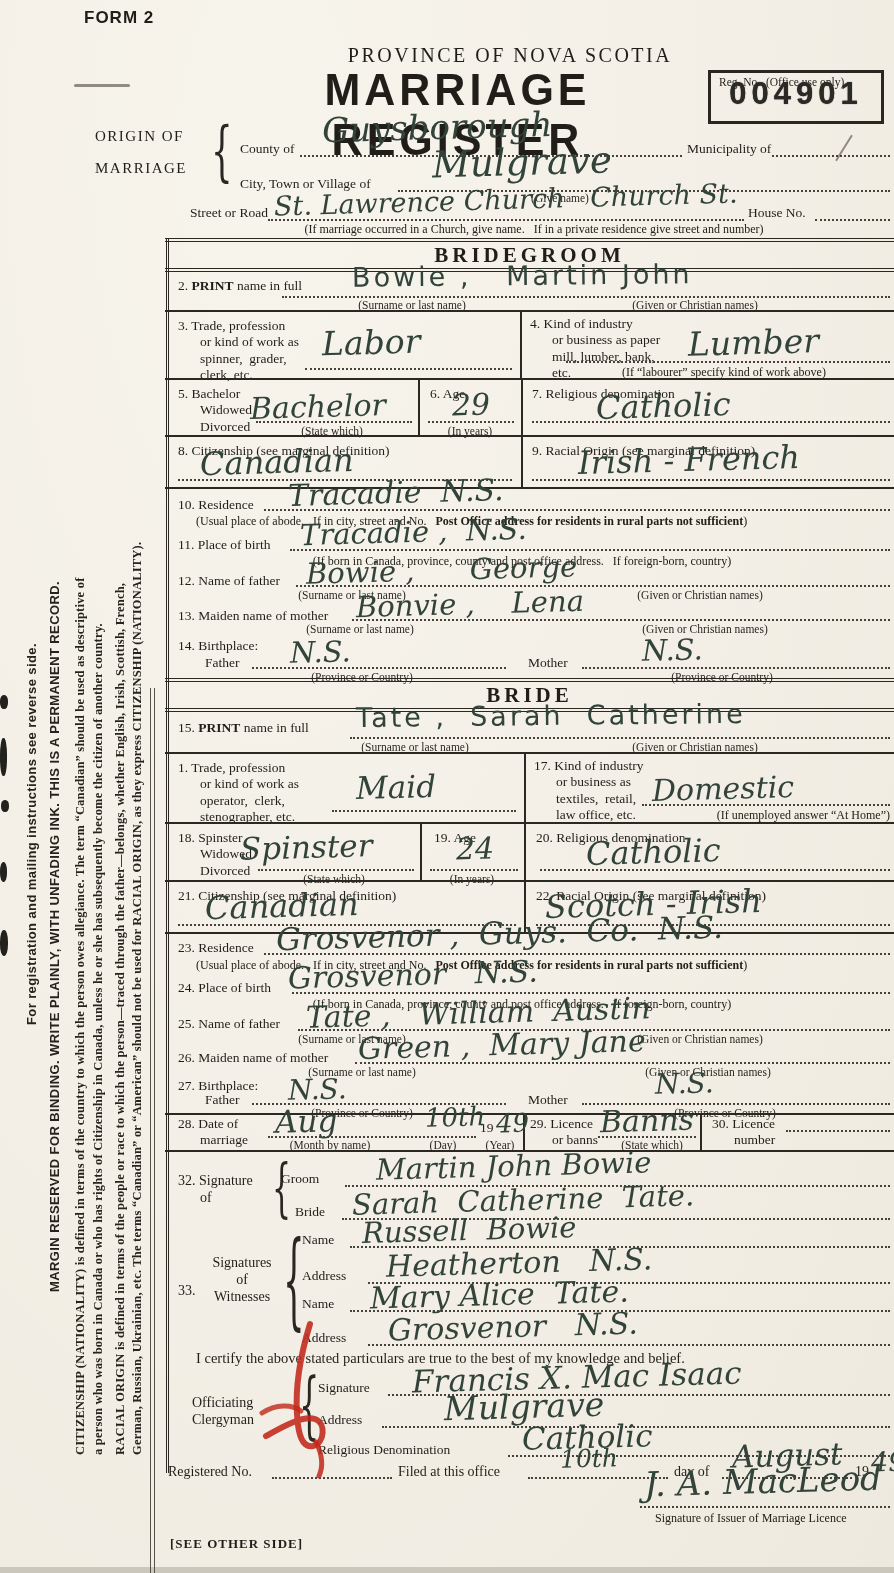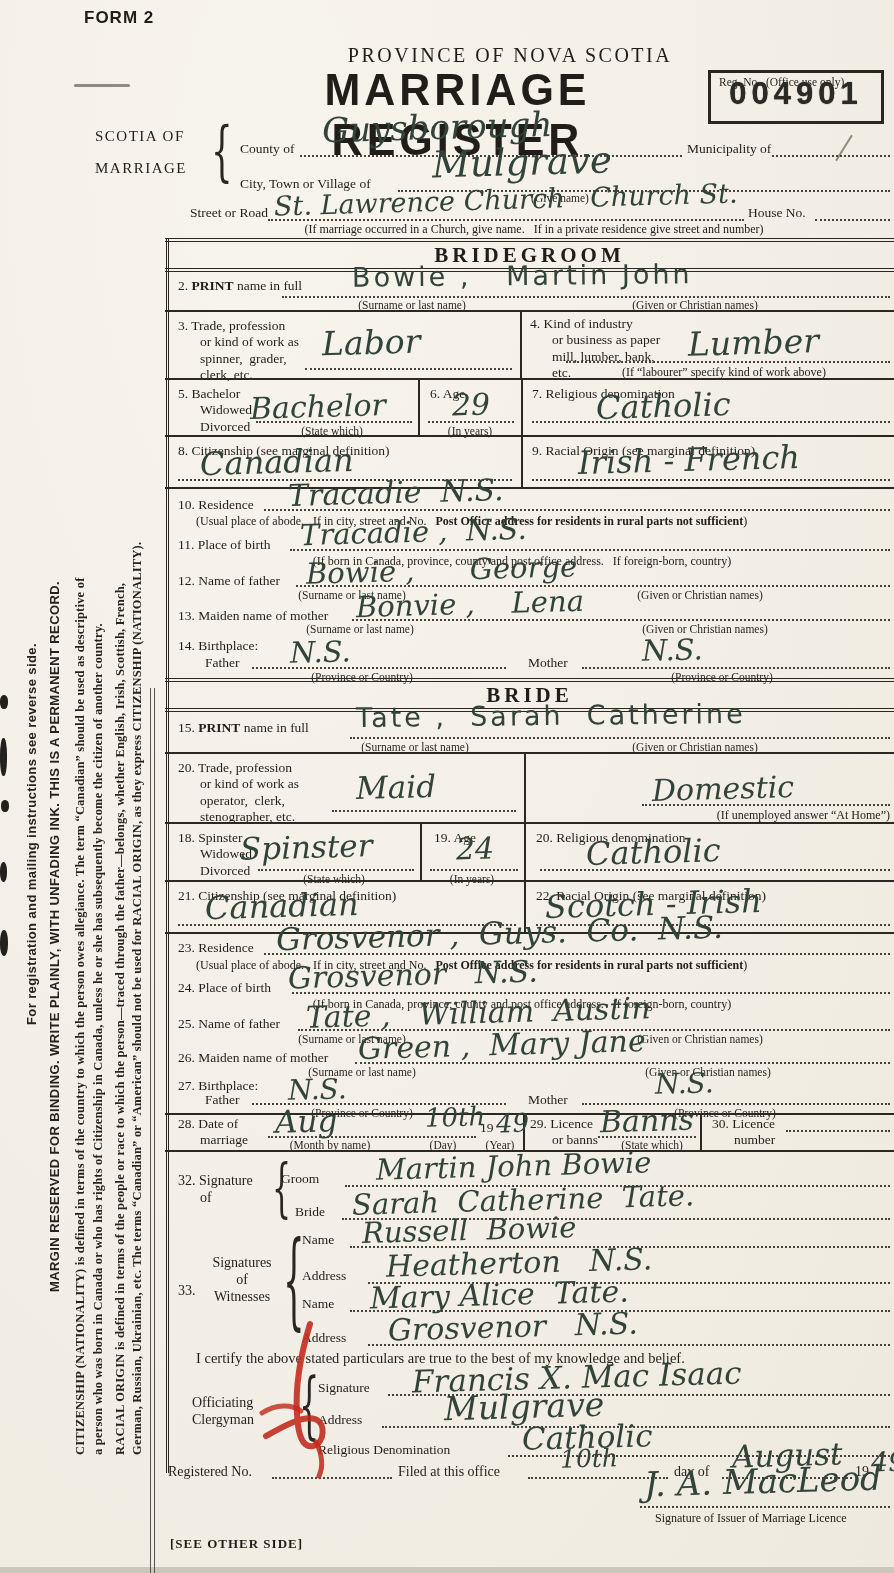--- a/index.html
+++ b/index.html
@@ -63,7 +63,7 @@
     <div style="text-align:center;margin-top:-12px;font-family:'Liberation Sans',sans-serif;font-weight:bold;font-size:31px;letter-spacing:5px;color:#2b2a26;text-shadow:0 0 1px #2b2a26;">004901</div>
   </div>
 
-  <div class="abs" style="left:95px;top:128px;font-size:15px;letter-spacing:1.5px;">SCOTIA OF</div>
+  <div class="abs" style="left:95px;top:128px;font-size:15px;letter-spacing:1.5px;">ORIGIN OF</div>
   <div class="abs" style="left:95px;top:160px;font-size:15px;letter-spacing:1.5px;">MARRIAGE</div>
   <div class="brace" style="left:211px;top:118px;font-size:34px;transform:scaleY(1.9);">{</div>
 

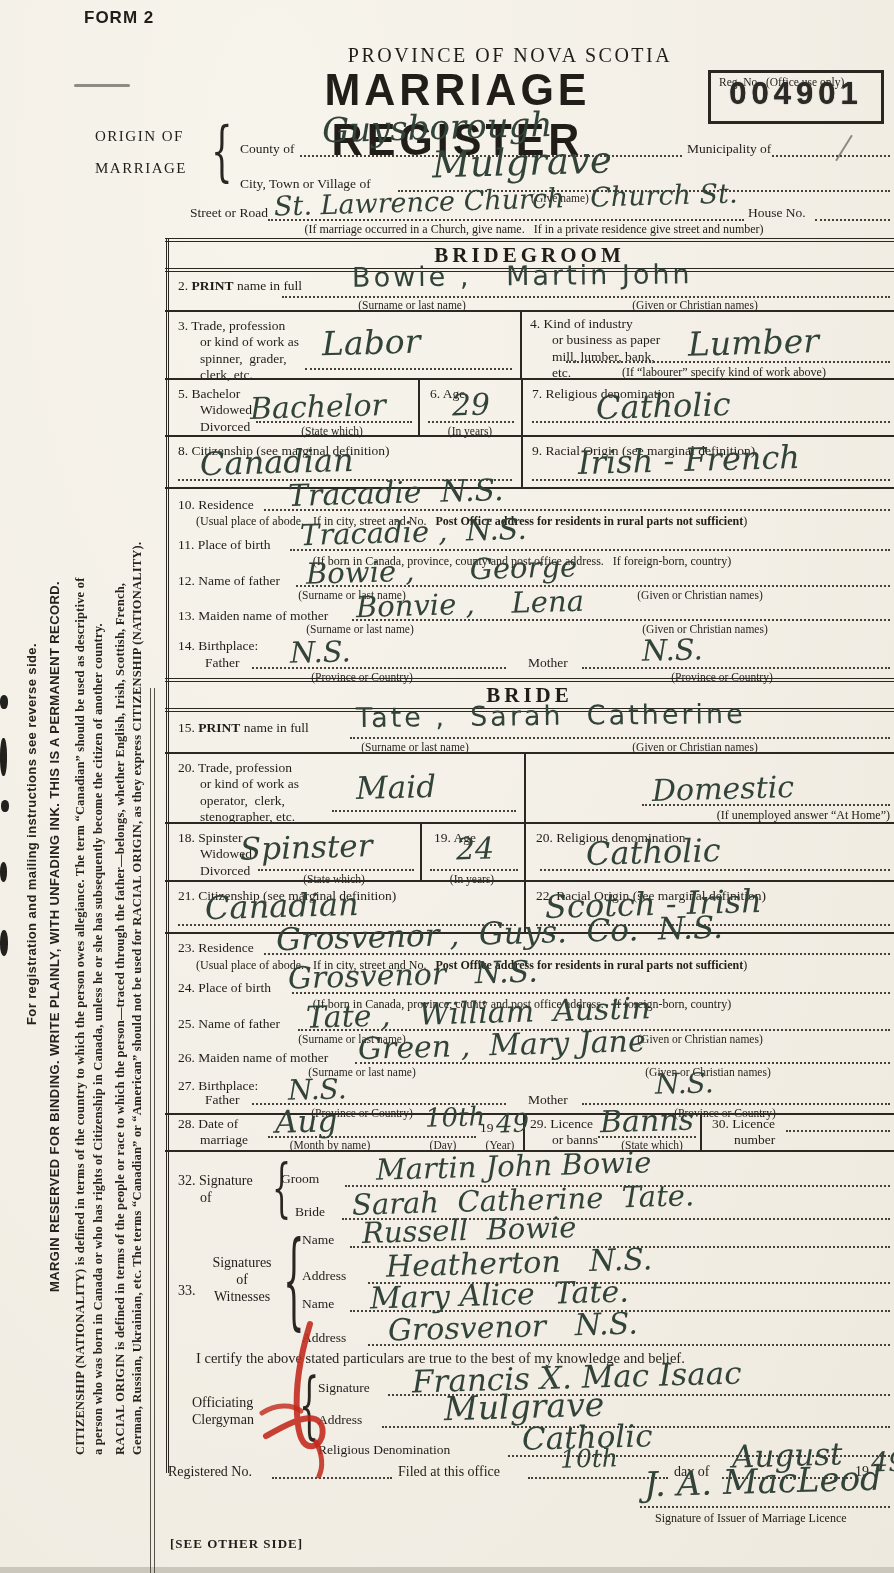--- a/index.html
+++ b/index.html
@@ -183,7 +183,7 @@
   <div class="hline" style="top:752px;"></div>
 
   <div class="vline" style="left:524px;top:752px;height:70px;"></div>
-  <div class="lbl lbl-multi" style="left:178px;top:760px;">20. Trade, profession
+  <div class="lbl lbl-multi" style="left:178px;top:760px;">1. Trade, profession
 or kind of work as
 operator,  clerk,
 stenographer, etc.</div>

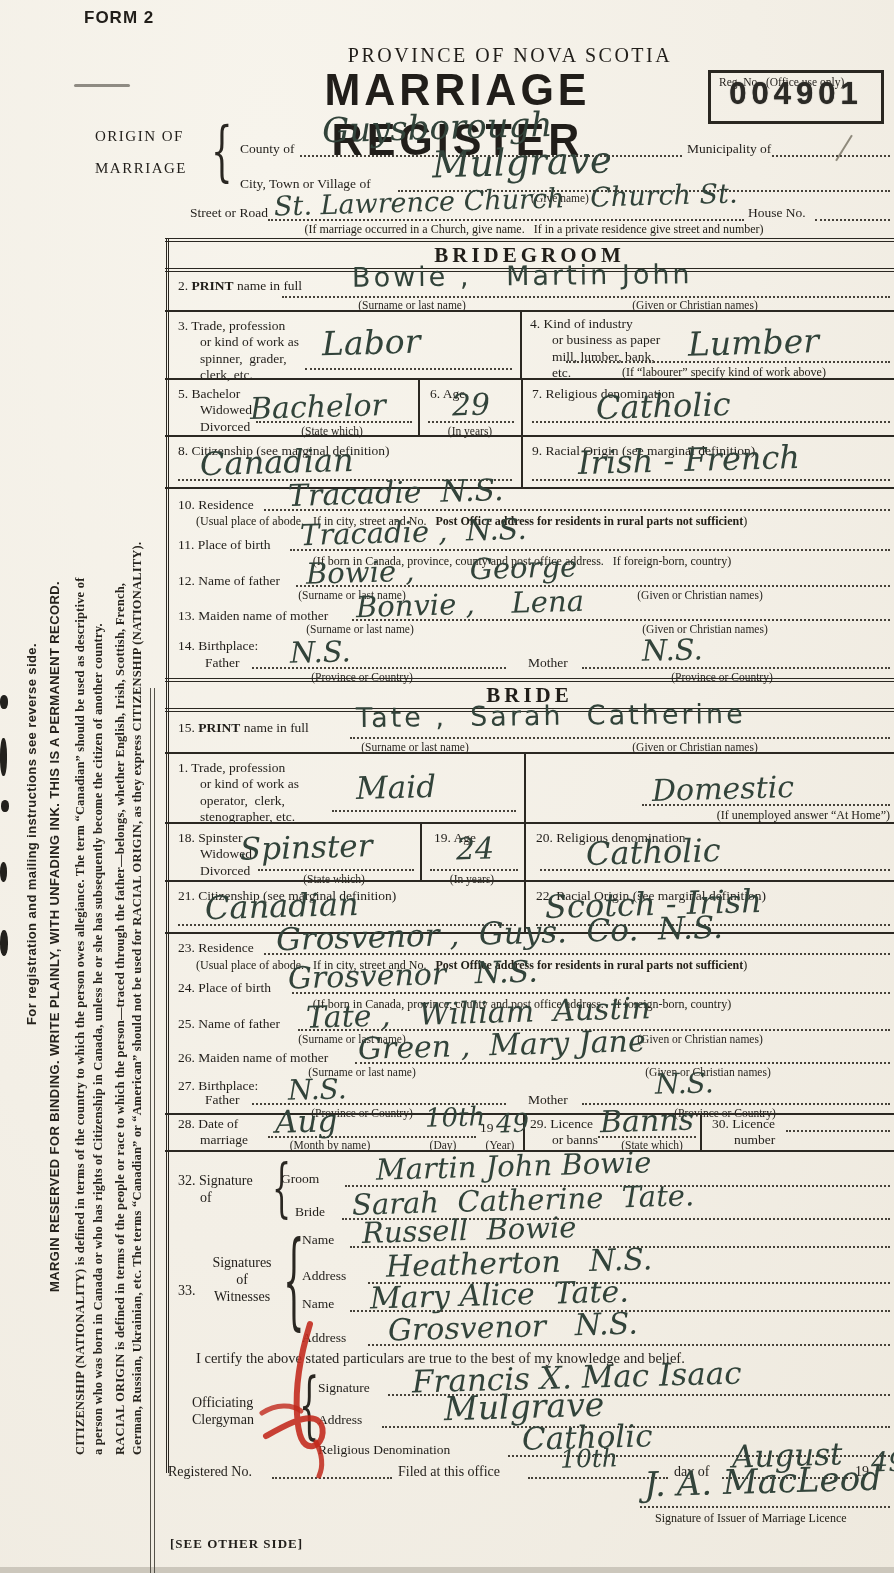--- a/index.html
+++ b/index.html
@@ -189,6 +189,10 @@
 stenographer, etc.</div>
   <i class="dotl" style="left:332px;top:810px;width:184px;"></i>
   <div class="hw" style="left:356px;top:772px;font-size:31px;">Maid</div>
+  <div class="lbl lbl-multi" style="left:534px;top:758px;">17. Kind of industry
+or business as
+textiles,  retail,
+law office, etc.</div>
   <i class="dotl" style="left:642px;top:804px;width:248px;"></i>
   <div class="hw" style="left:652px;top:774px;font-size:30px;">Domestic</div>
   <div class="note" style="left:558px;top:808px;width:332px;text-align:right;">(If unemployed answer “At Home”)</div>

